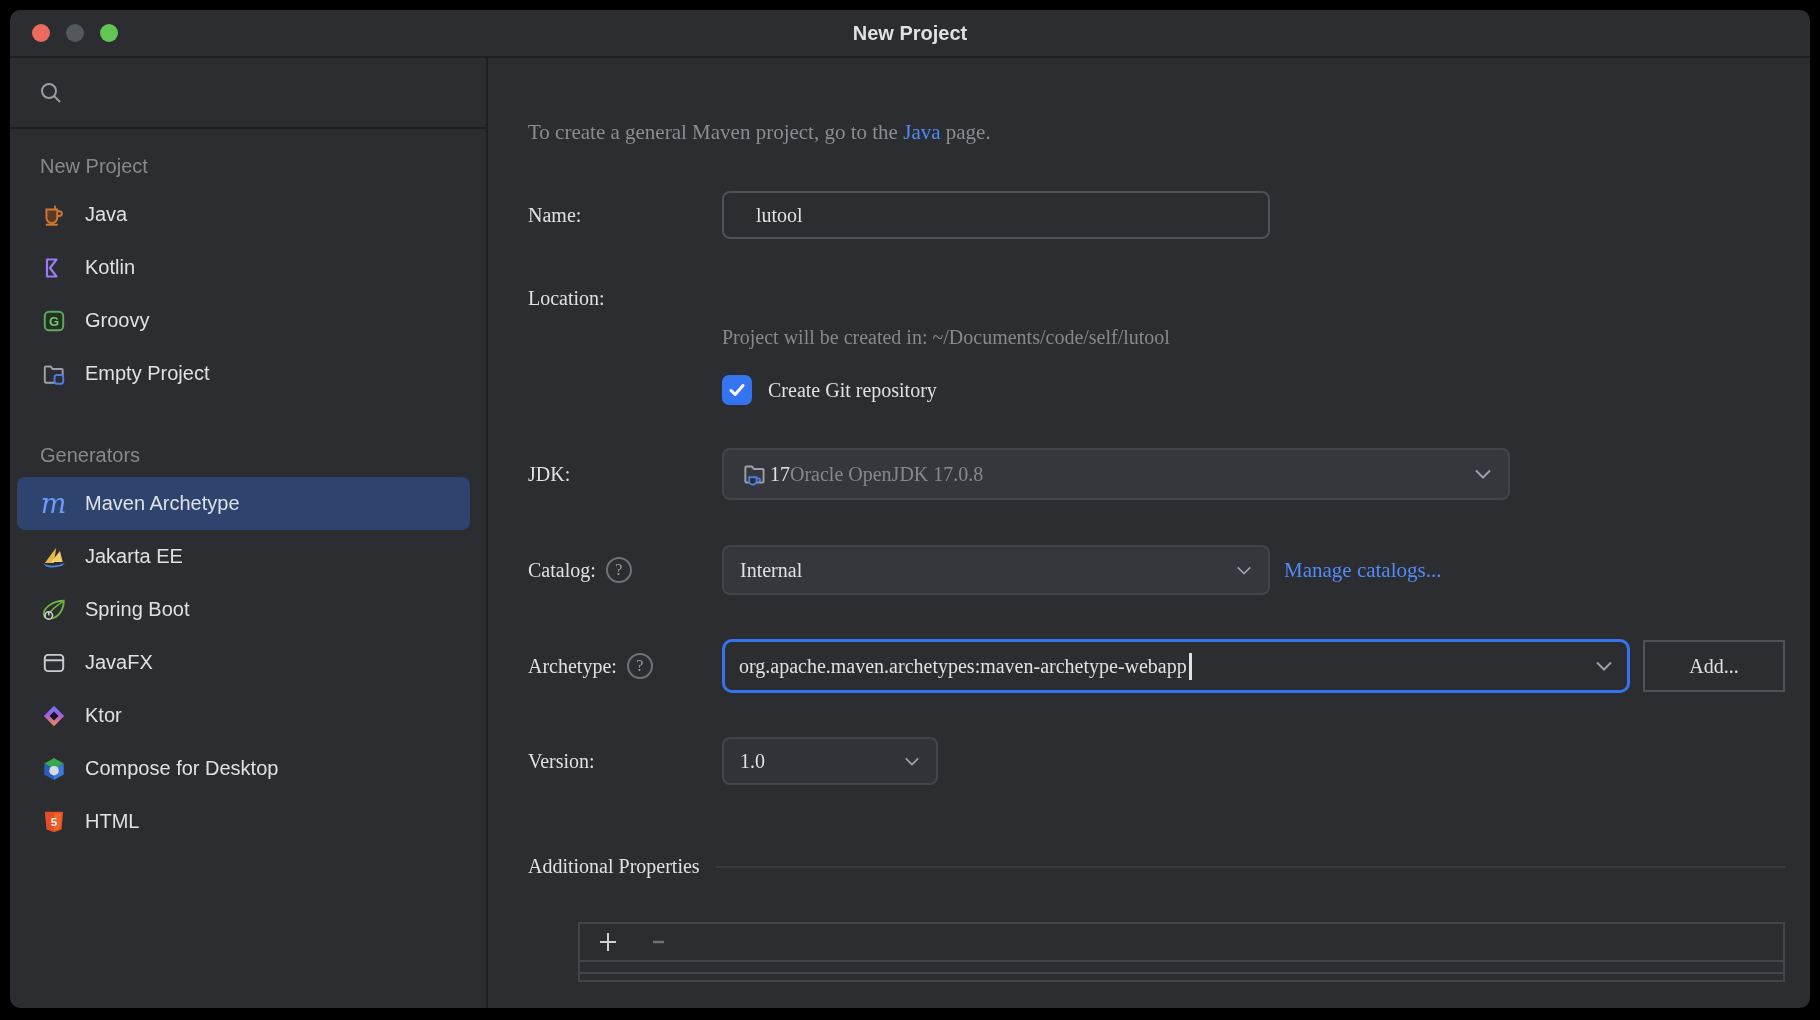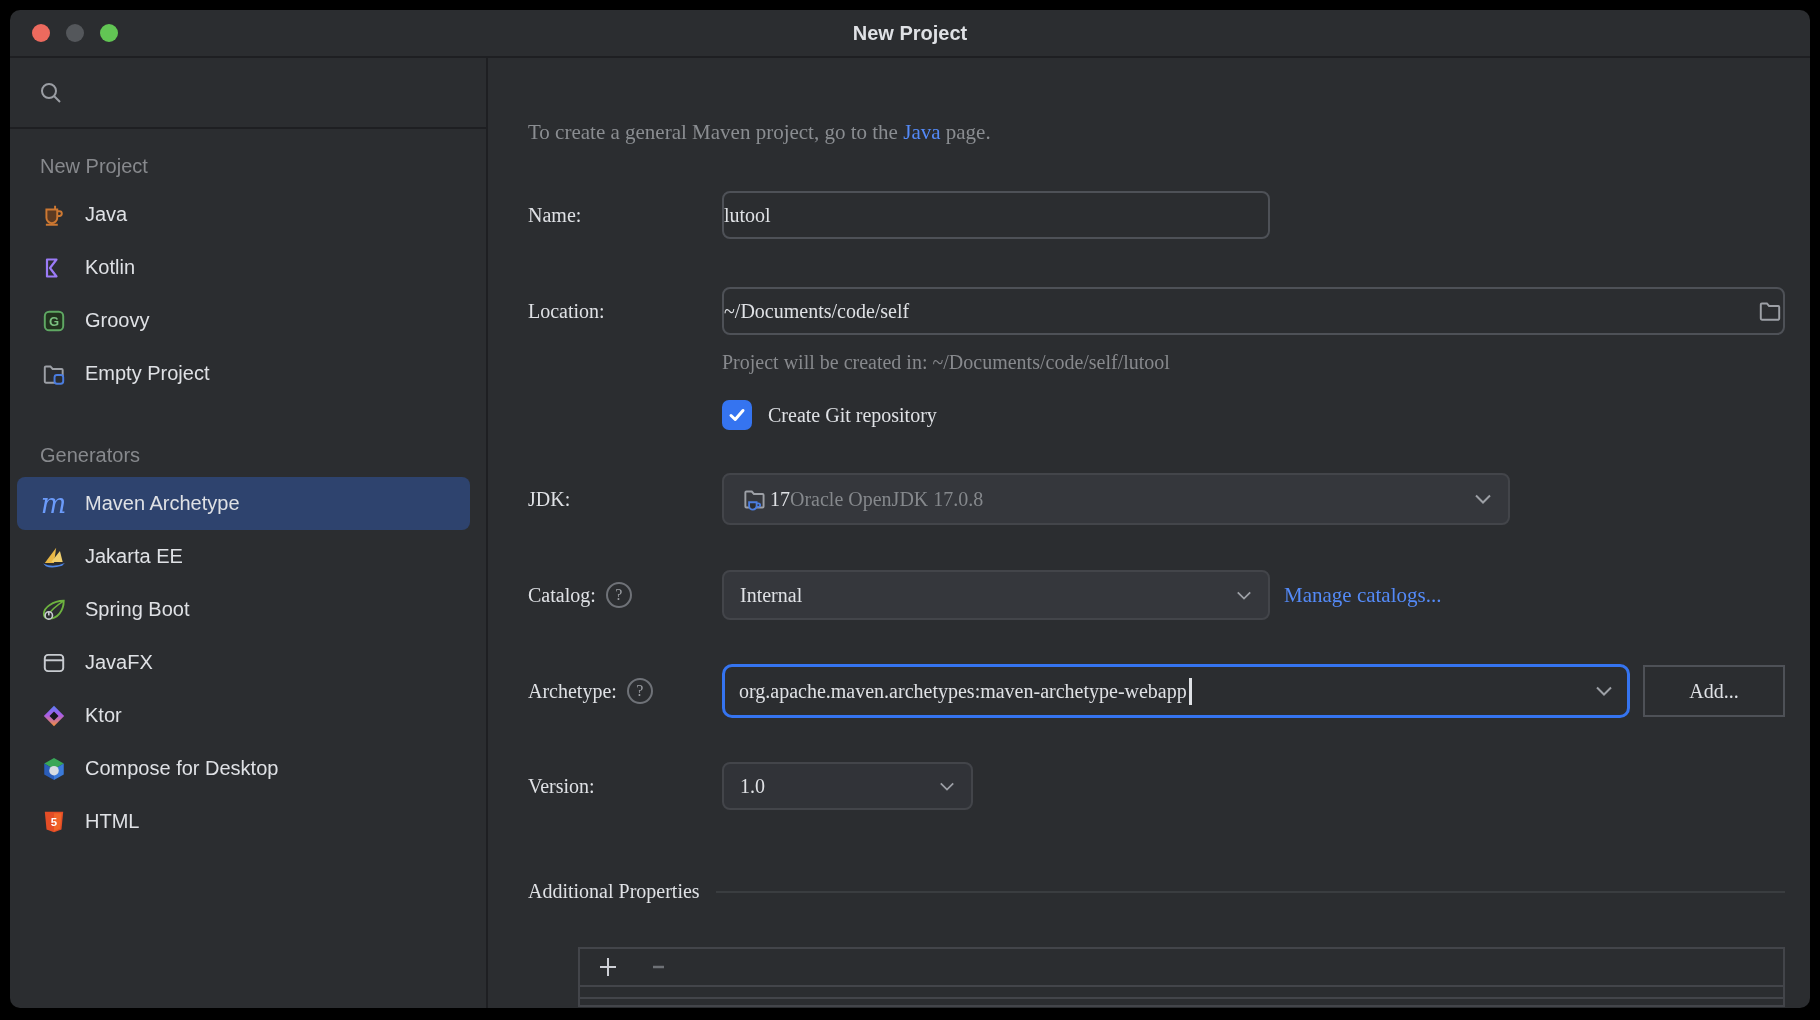--- a/index.html
+++ b/index.html
@@ -41,7 +41,7 @@
   .help{width:26px;height:26px;border-radius:50%;border:2px solid #6f7278;color:#9a9da2;
     font-size:16px;display:flex;align-items:center;justify-content:center;}
   .tbox{height:48px; border:2px solid var(--field-border); border-radius:8px; background:var(--bg);
-    display:flex; align-items:center; padding:0 0;}
+    display:flex; align-items:center; padding:0 32px;}
   .name-box{width:548px;}
   .loc-box{flex:1;}
   .loc-box .spacer{flex:1;}

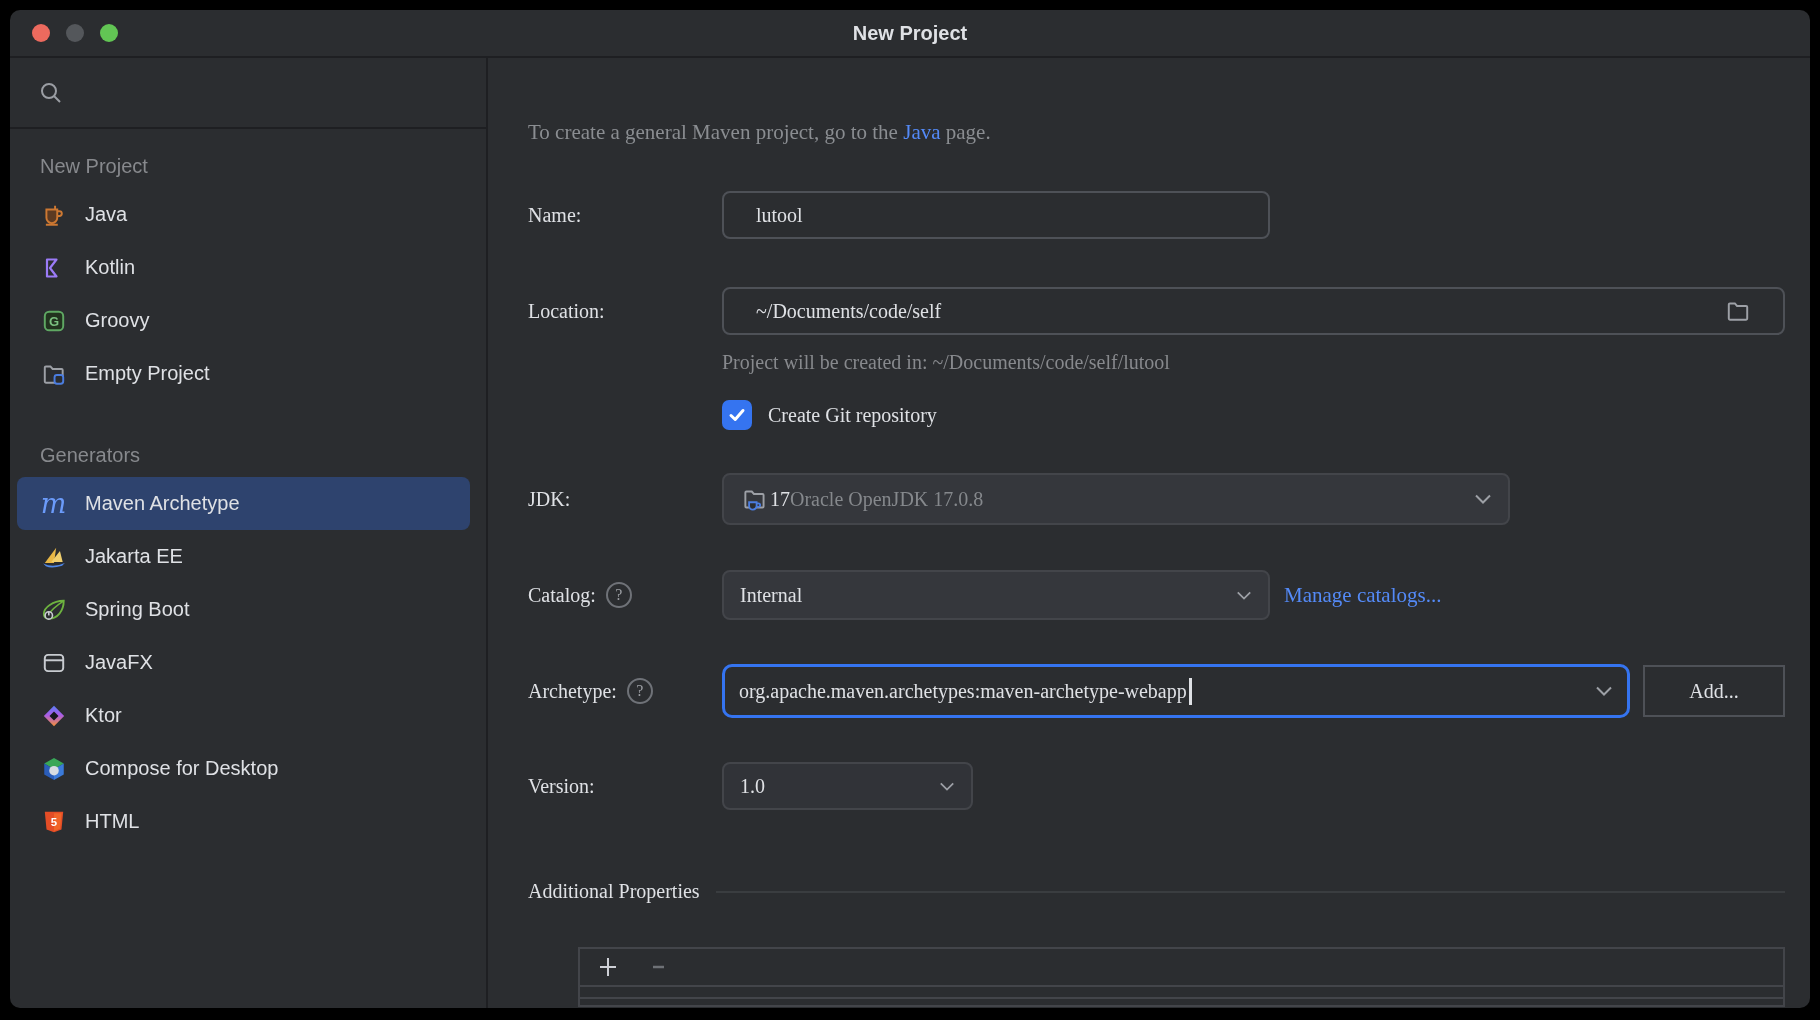--- a/index.html
+++ b/index.html
@@ -241,15 +241,6 @@
 
       <div class="frow" style="margin-top:48px;">
         <div class="flabel">Location:</div>
-        <div class="tbox loc-box">
-          <span>~/Documents/code/self</span>
-          <span class="spacer"></span>
-          <span>
-            <svg width="26" height="26" viewBox="0 0 24 24" fill="none" stroke="#9da0a6" stroke-width="1.8">
-              <path d="M3.5 19V6a1 1 0 0 1 1-1h4.6l2 2.3h8.4a1 1 0 0 1 1 1V19a1 1 0 0 1-1 1H4.5a1 1 0 0 1-1-1z"></path>
-            </svg>
-          </span>
-        </div>
       </div>
 
       <div class="hint">Project will be created in: ~/Documents/code/self/lutool</div>

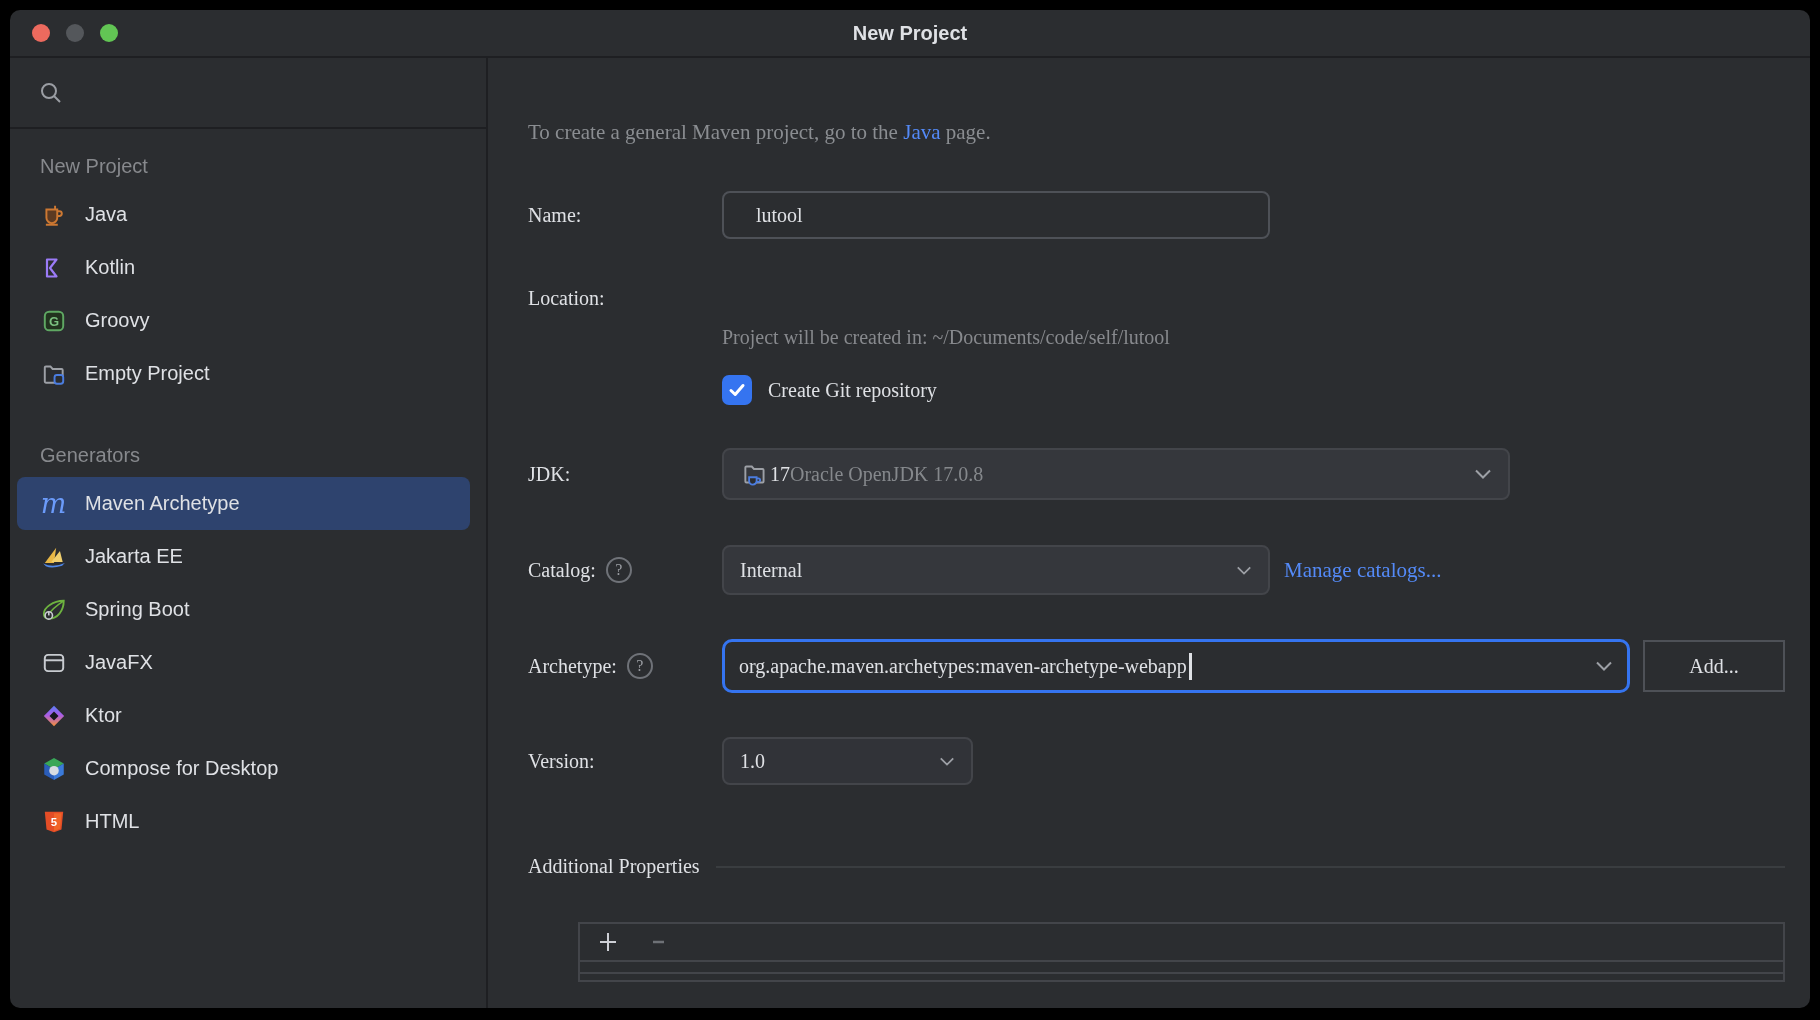--- a/index.html
+++ b/index.html
@@ -53,7 +53,7 @@
     display:flex; align-items:center; padding:0 16px; }
   .jdk-combo{width:788px; height:52px;}
   .cat-combo{width:548px; height:50px;}
-  .ver-combo{width:251px; height:48px; background:#313338;}
+  .ver-combo{width:216px; height:48px; background:#313338;}
   .combo .grow{flex:1;}
   .g-muted{color:#85888c;}
   .row-jdk{margin-top:43px;} .row-cat{margin-top:45px;} .row-arch{margin-top:44px;} .row-ver{margin-top:44px;}

